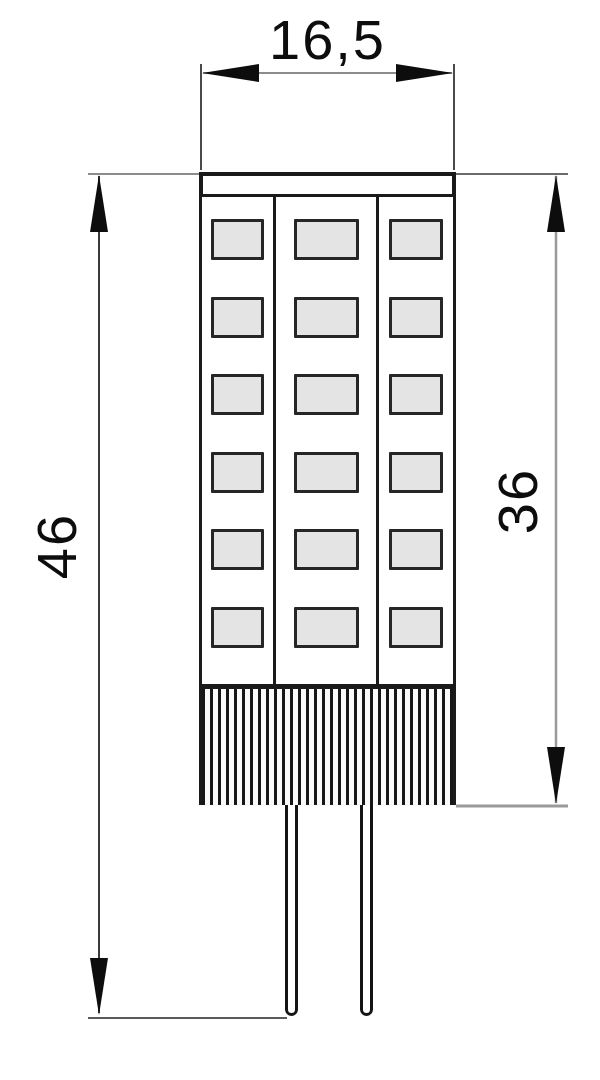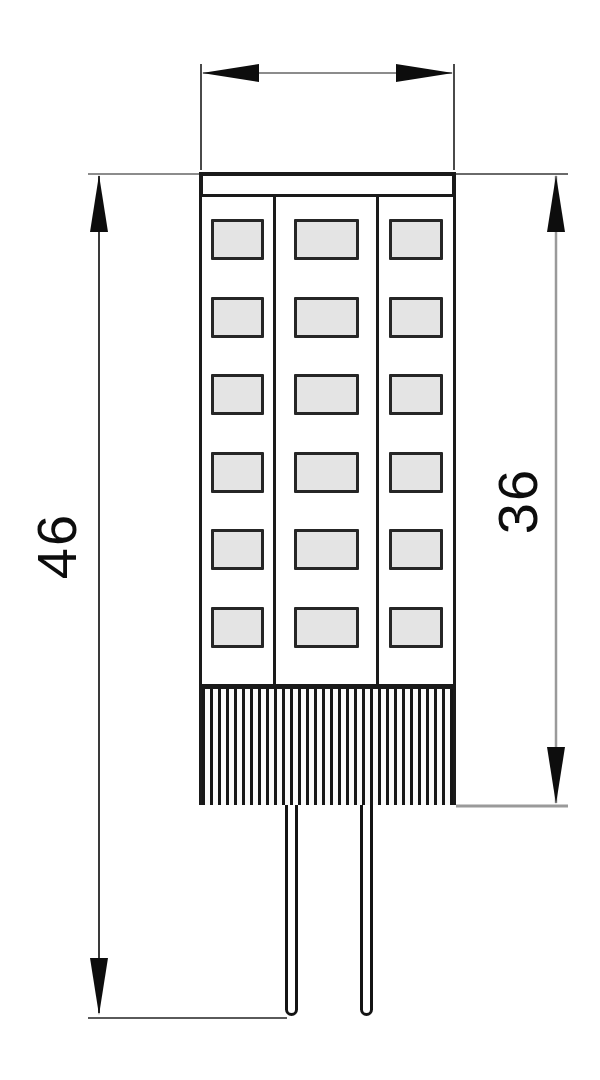--- a/index.html
+++ b/index.html
@@ -126,6 +126,7 @@
   <div class="pin pin-left"></div>
   <div class="pin pin-right"></div>
 
+  <div class="dim-label label-width">16,5</div>
   <div class="dim-label label-vert label-total">46</div>
   <div class="dim-label label-vert label-body">36</div>
 </div>

